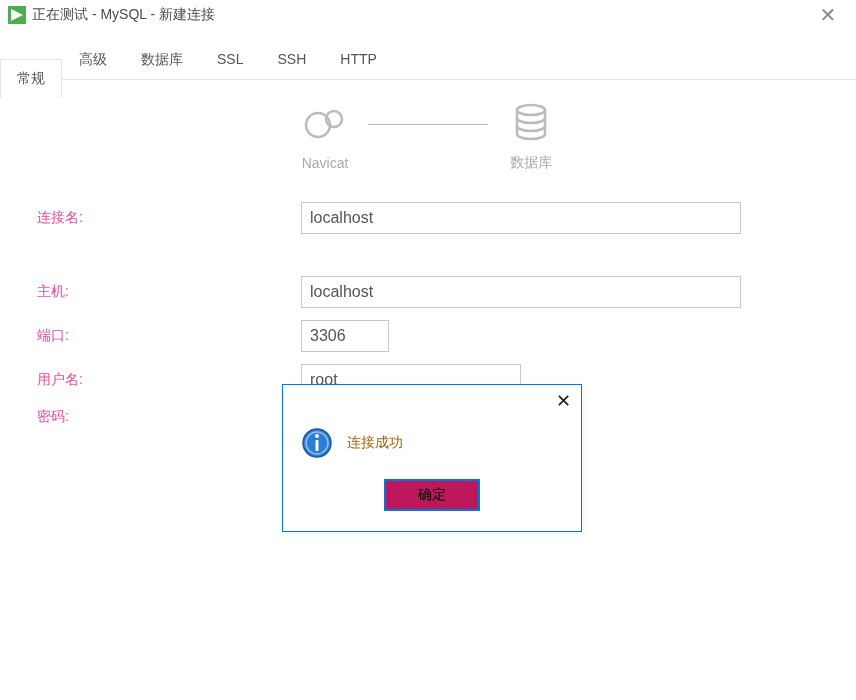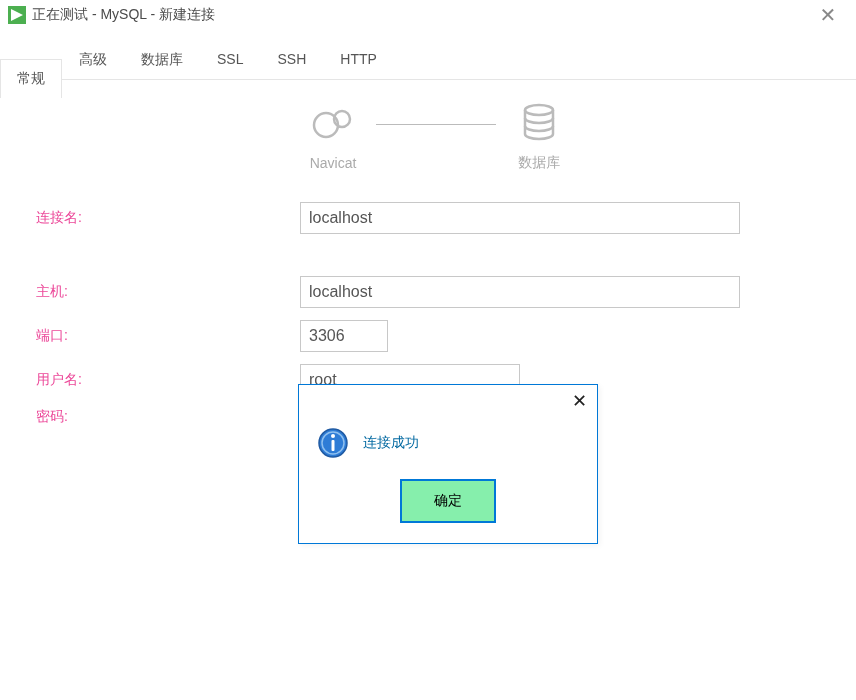--- a/index.html
+++ b/index.html
@@ -12,7 +12,7 @@
     .tabs { display: flex; border-bottom: 1px solid #e5e5e5; padding-top: 10px; }
     .tab { padding: 10px 16px; color: #555; cursor: pointer; border: 1px solid transparent; border-bottom: none; }
     .tab.active { border-color: #e5e5e5; background: #fff; position: relative; top: 19px; }
-    .content { padding: 20px 14px; position: relative; margin-left: 16px; }
+    .content { padding: 20px 31px; position: relative; }
     .diagram { display: flex; align-items: center; justify-content: center; gap: 20px; margin-bottom: 30px; }
     .diagram .item { display: flex; flex-direction: column; align-items: center; gap: 8px; color: #aaa; }
     .diagram .line { width: 120px; height: 1px; background: #bbb; margin-bottom: 24px; }

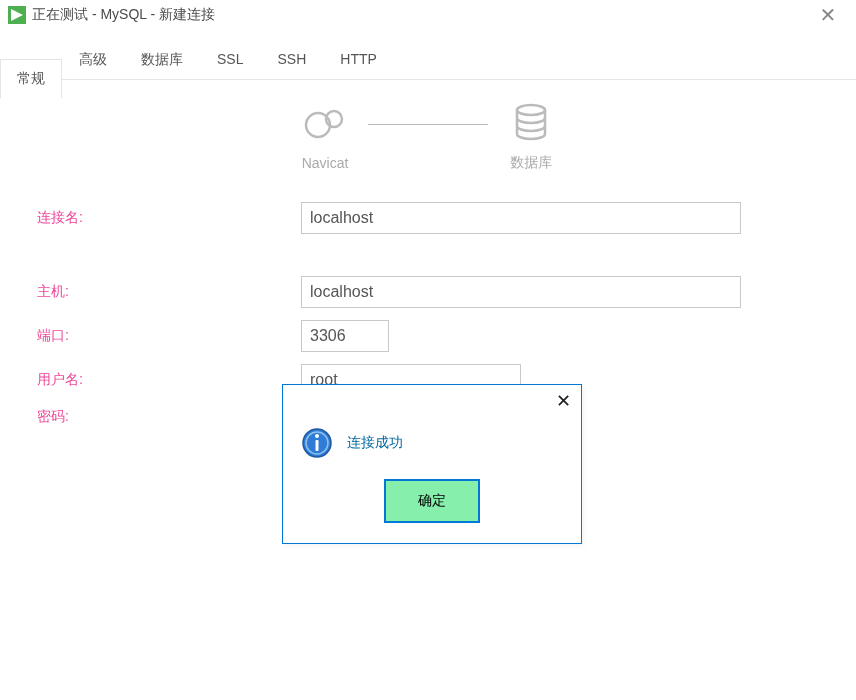--- a/index.html
+++ b/index.html
@@ -28,7 +28,7 @@
     .dialog-close { font-size: 18px; cursor: pointer; color: #222; }
     .dialog-body { display: flex; align-items: center; gap: 14px; padding: 10px 18px 20px 18px; }
     .info-icon { width: 32px; height: 32px; }
-    .dialog-msg { color: #0369a1; }
+    .dialog-msg { color: #a16207; }
     .dialog-footer { display: flex; justify-content: center; padding-bottom: 20px; }
     .ok-btn { width: 96px; height: 44px; background: #86efac; border: 2px solid #0078d7; cursor: pointer; font-size: 14px; }
   </style>

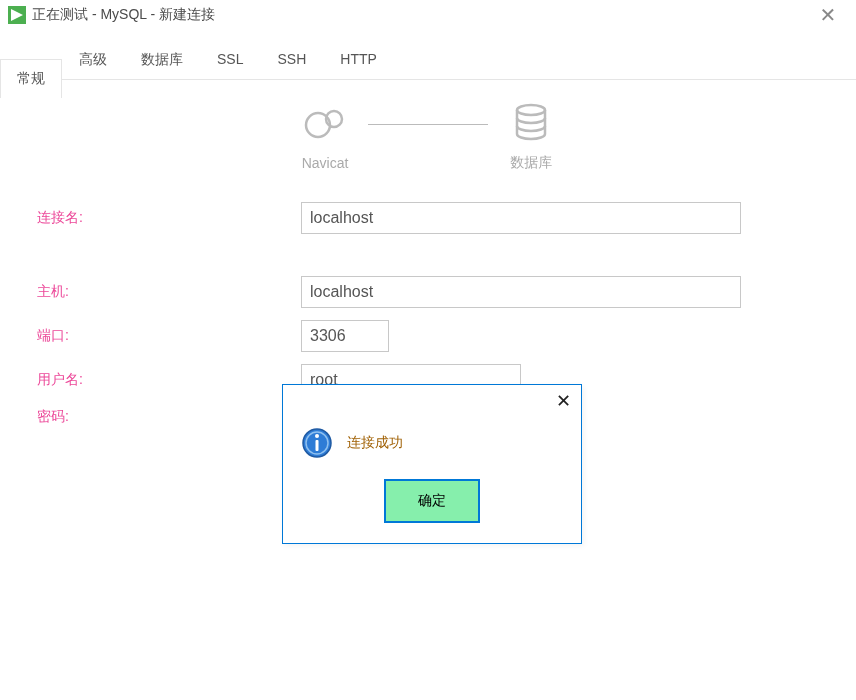--- a/index.html
+++ b/index.html
@@ -30,7 +30,7 @@
     .info-icon { width: 32px; height: 32px; }
     .dialog-msg { color: #a16207; }
     .dialog-footer { display: flex; justify-content: center; padding-bottom: 20px; }
-    .ok-btn { width: 96px; height: 44px; background: #86efac; border: 2px solid #0078d7; cursor: pointer; font-size: 14px; }
+    .ok-btn { width: 96px; height: 32px; background: #be185d; border: 2px solid #0078d7; cursor: pointer; font-size: 14px; }
   </style>
 </head>
 <body>

